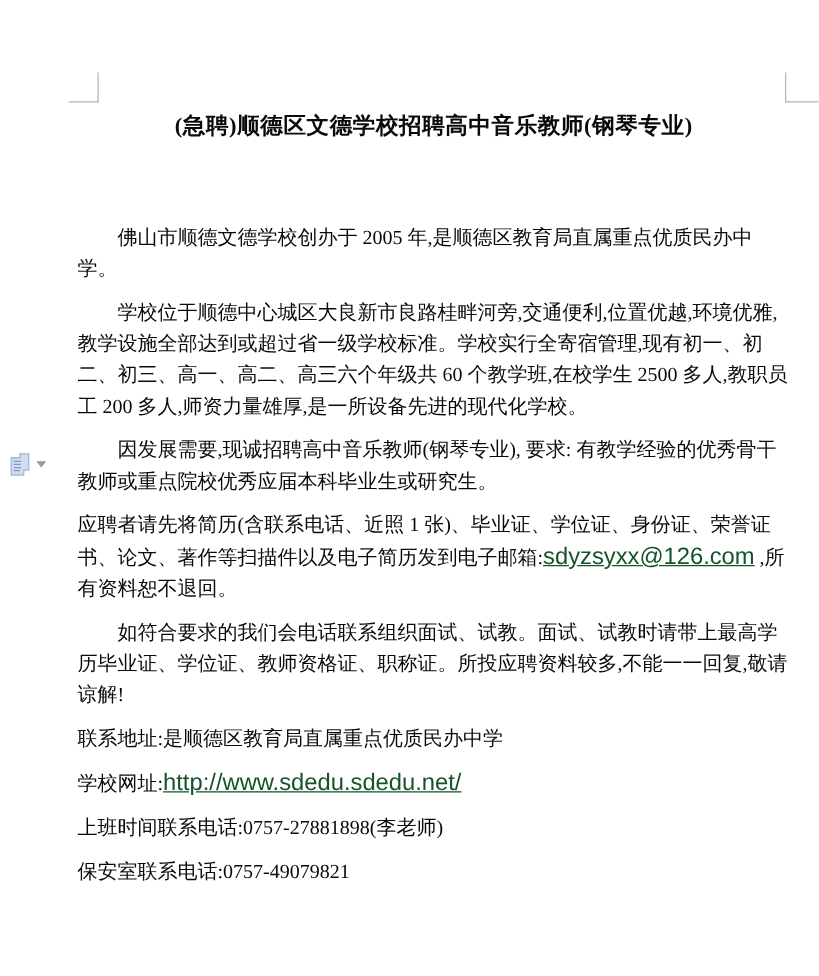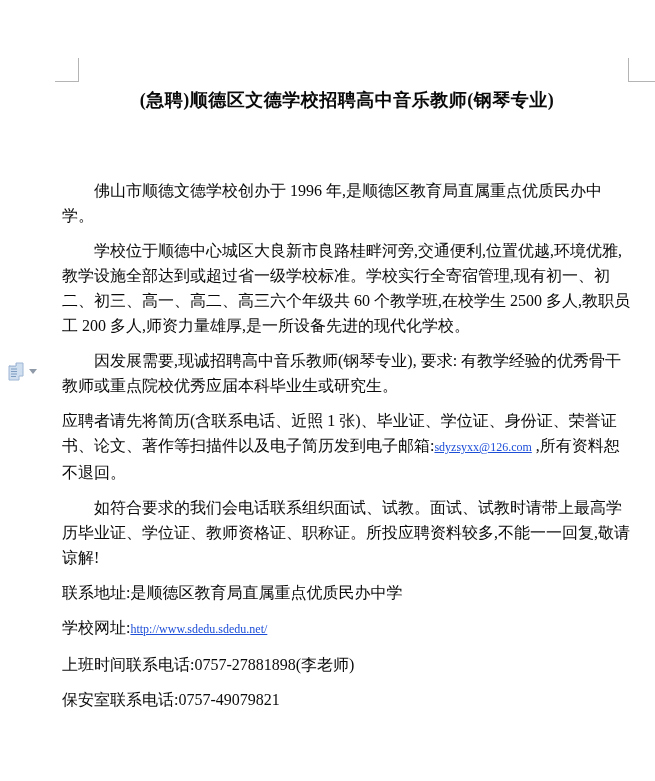--- a/index.html
+++ b/index.html
@@ -62,7 +62,7 @@
 
     <h1 class="title">(急聘)顺德区文德学校招聘高中音乐教师(钢琴专业)</h1>
 
-    <p class="para indent">佛山市顺德文德学校创办于 1996 年,是顺德区教育局直属重点优质民办中学。</p>
+    <p class="para indent">佛山市顺德文德学校创办于 2005 年,是顺德区教育局直属重点优质民办中学。</p>
 
     <p class="para indent">学校位于顺德中心城区大良新市良路桂畔河旁,交通便利,位置优越,环境优雅,教学设施全部达到或超过省一级学校标准。学校实行全寄宿管理,现有初一、初二、初三、高一、高二、高三六个年级共 60 个教学班,在校学生 2500 多人,教职员工 200 多人,师资力量雄厚,是一所设备先进的现代化学校。</p>
 

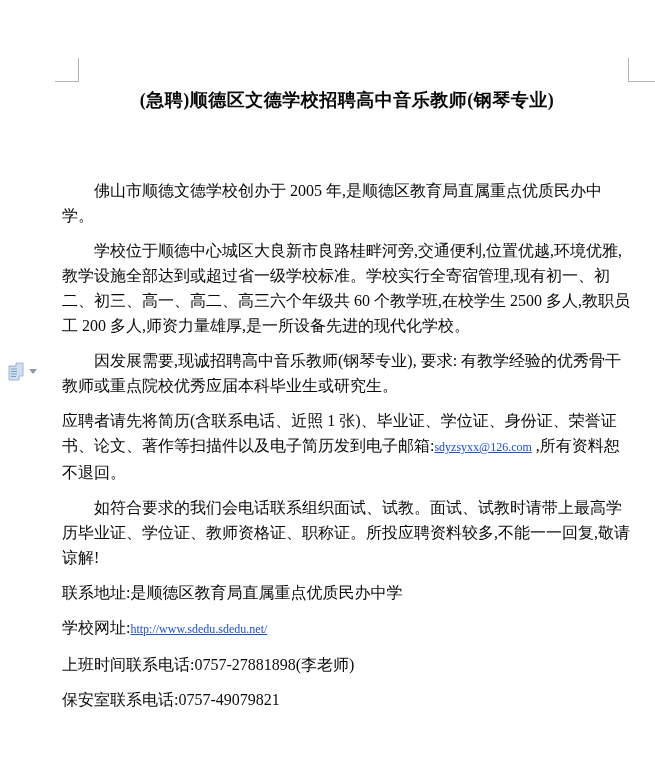--- a/index.html
+++ b/index.html
@@ -31,9 +31,9 @@
   .para{font-size:16px;line-height:25px;margin:0 0 10px 0;word-break:break-all;}
   .indent{text-indent:32px;}
   .doclink{
-    color:#1d4ed8;
-    font-family:Liberation Serif, serif;
-    font-size:12px;
+    color:#14532d;
+    font-family:Liberation Sans, sans-serif;
+    font-size:19px;
     text-decoration:underline;
     cursor:pointer;
   }

